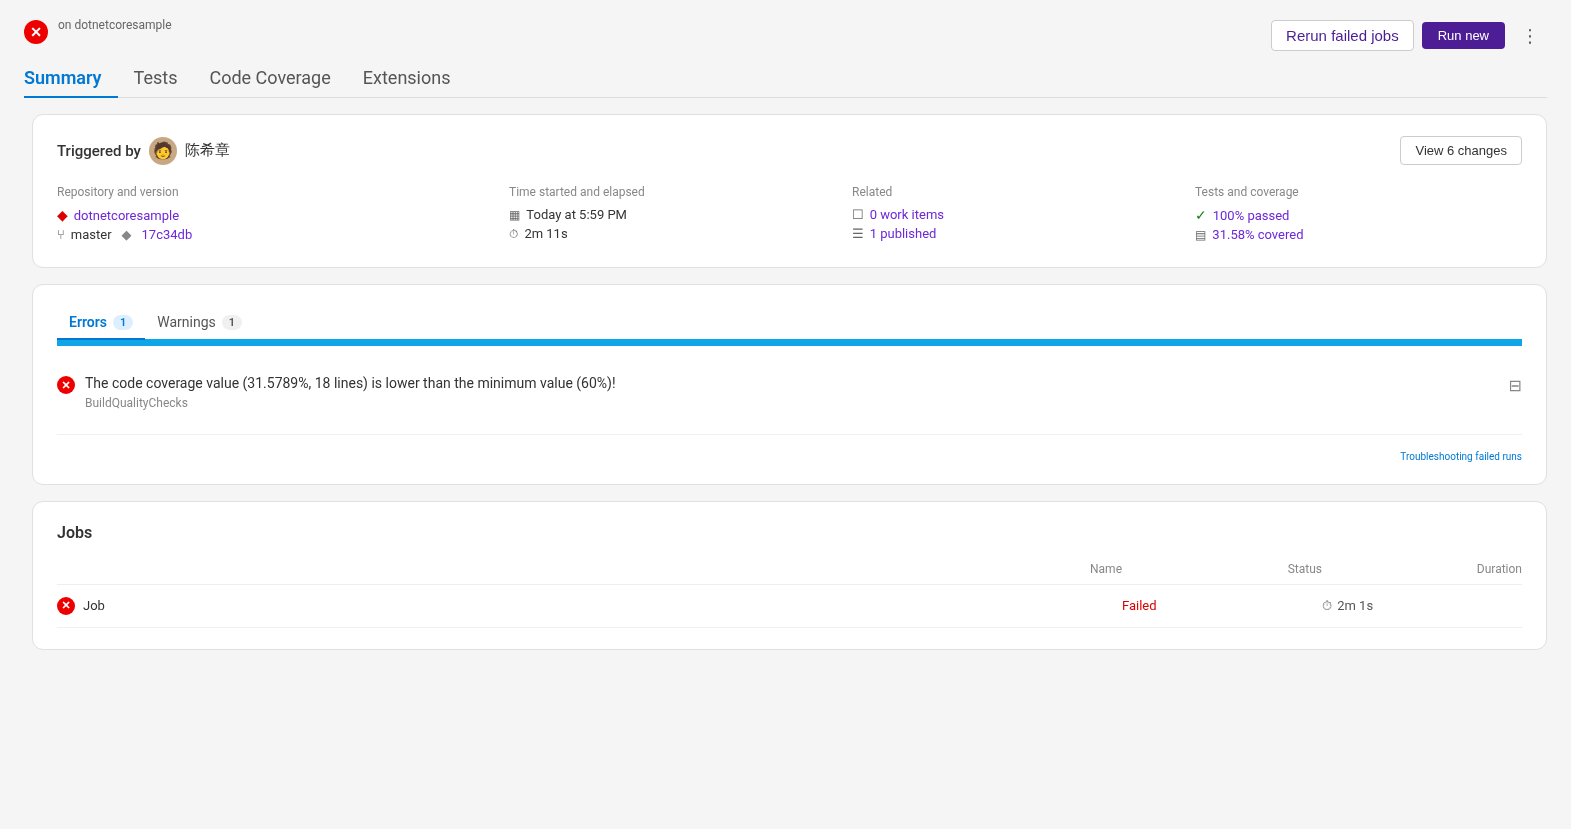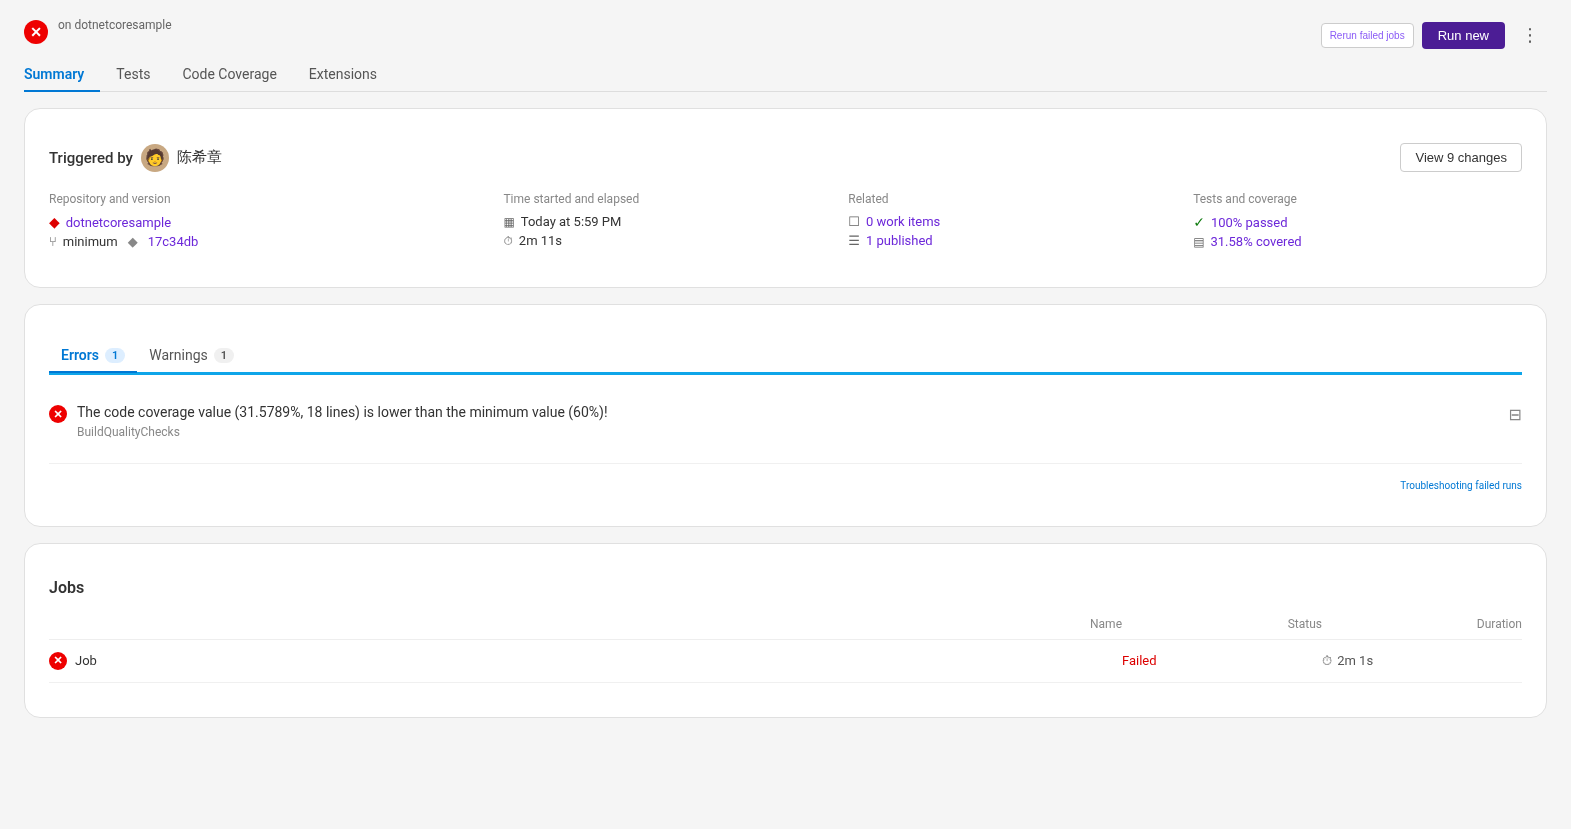--- a/index.html
+++ b/index.html
@@ -64,10 +64,10 @@
       background: #fff;
       border: 1px solid #ccc;
       border-radius: 4px;
-      padding: 6px 8px;
-      font-size: 10px;
-      cursor: pointer;
-      color: #8b5cf6;
+      padding: 6px 14px;
+      font-size: 15px;
+      cursor: pointer;
+      color: #4c1d95;
     }
     .btn-run-new {
       background: #4c1d95;

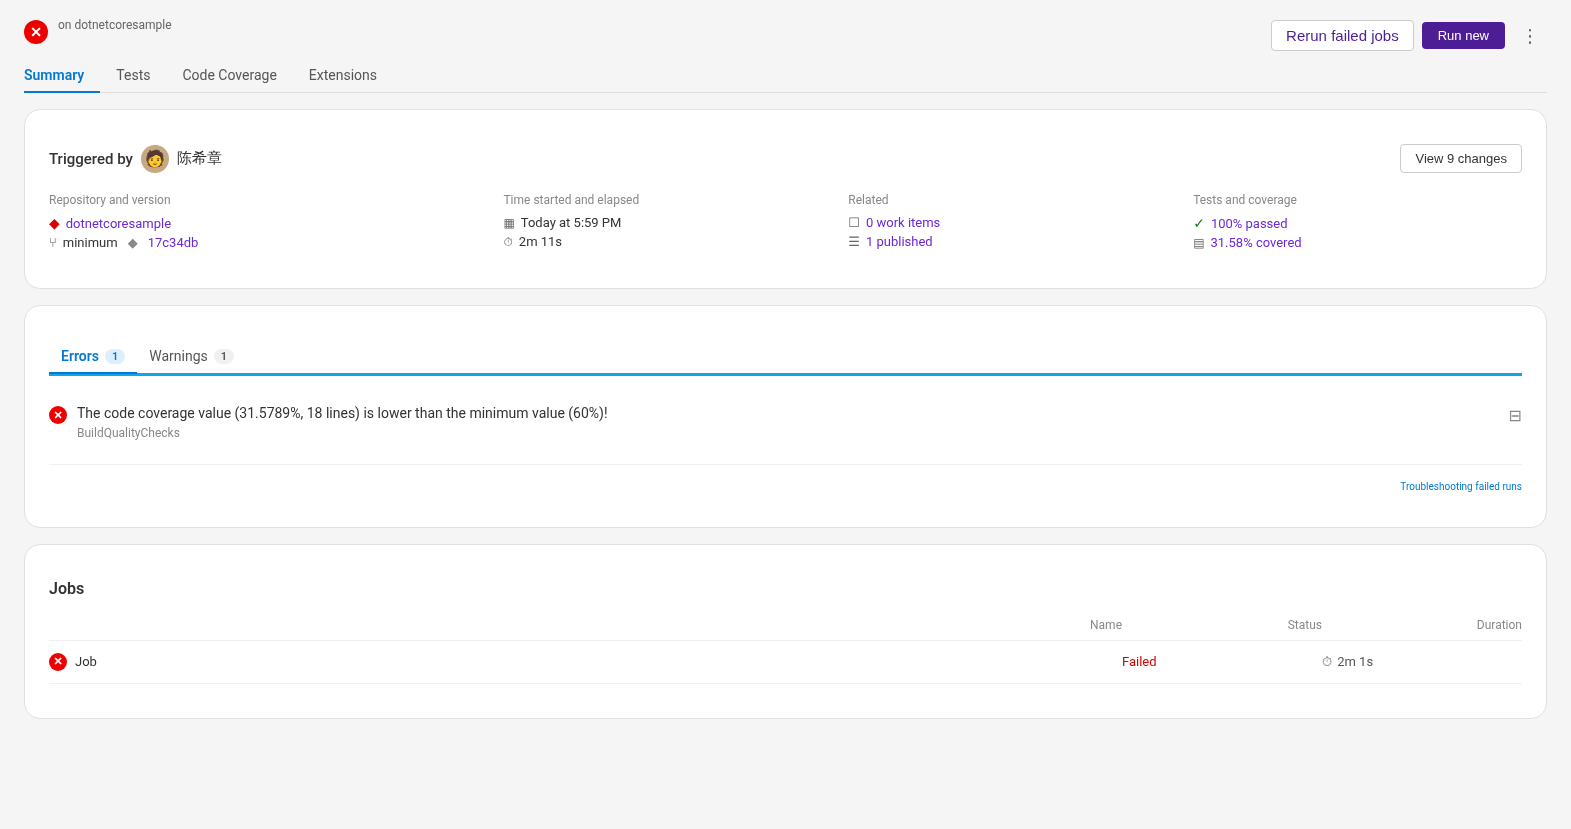--- a/index.html
+++ b/index.html
@@ -99,7 +99,7 @@
     .tab {
       padding: 8px 16px;
       cursor: pointer;
-      font-size: 14px;
+      font-size: 18px;
       color: #555;
       border-bottom: 2px solid transparent;
       margin-bottom: -1px;

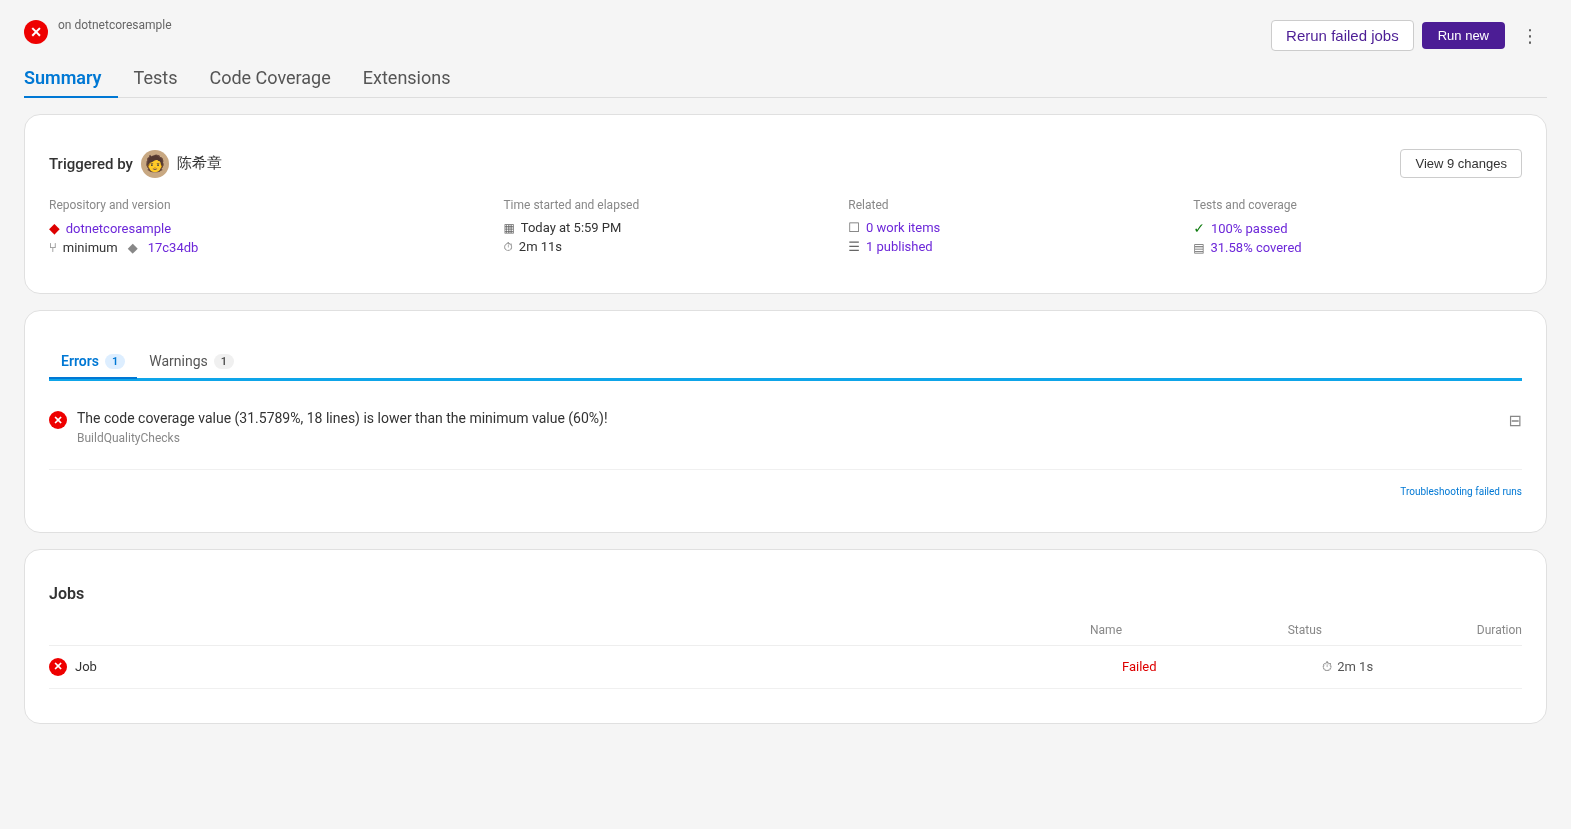--- a/index.html
+++ b/index.html
@@ -117,9 +117,10 @@
     .card {
       background: #fff;
       border: 1px solid #e0e0e0;
-      border-radius: 16px;
+      border-radius: 11px;
       margin-bottom: 16px;
-      padding: 34px 24px;
+      padding: 21px 24px;
+      margin-left: 8px;
     }
 
     

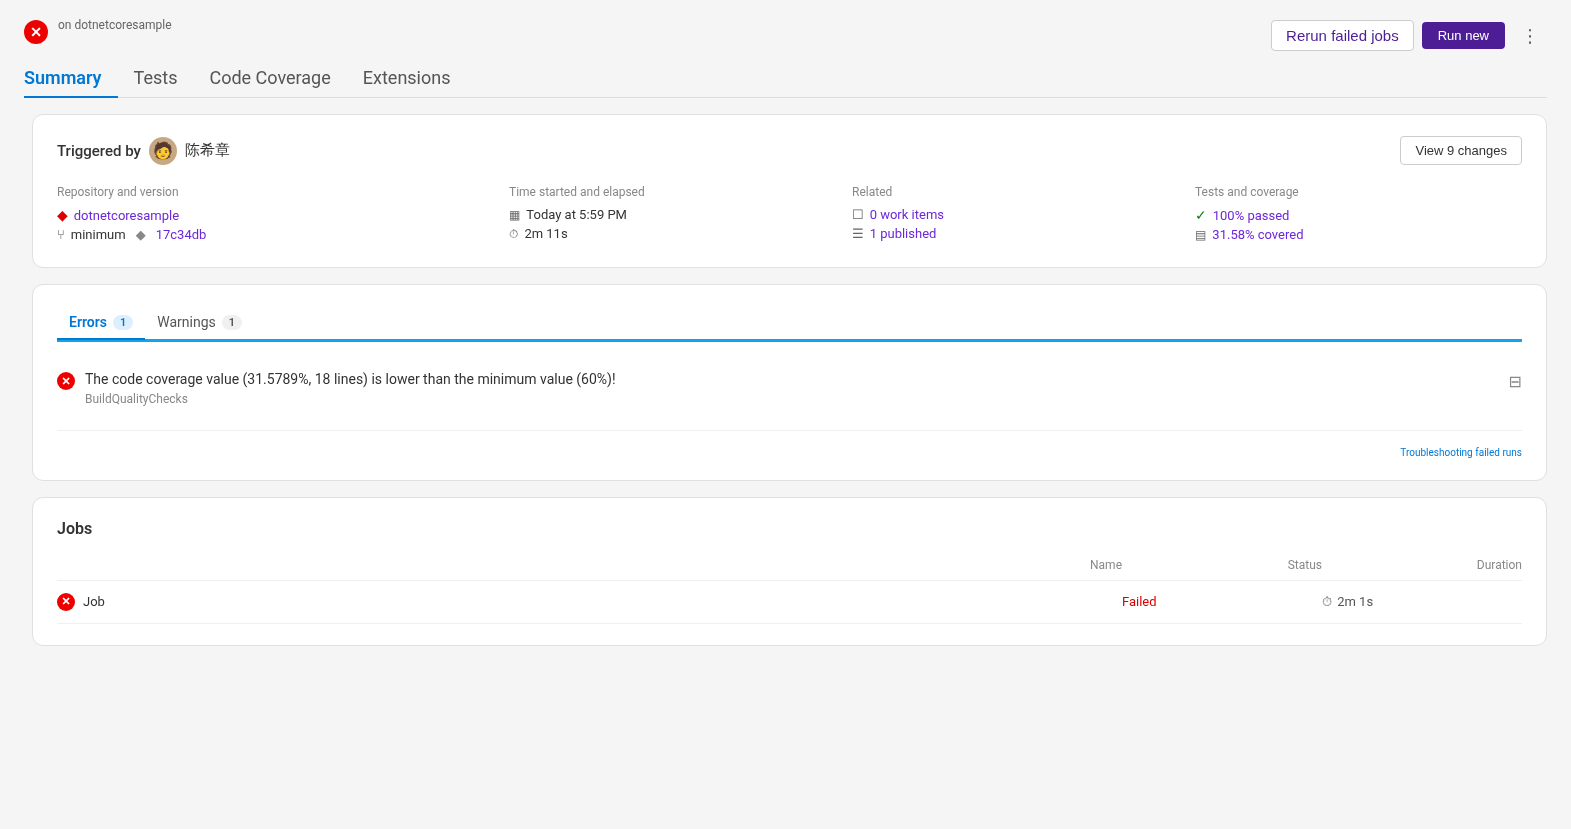--- a/index.html
+++ b/index.html
@@ -376,7 +376,7 @@
         <div class="avatar">🧑</div>
         <span>陈希章</span>
       </div>
-      <button class="btn-view-changes">View 9 changes</button>
+      <button class="btn-view-changes">View 6 changes</button>
     </div>
 
     <div class="info-grid">

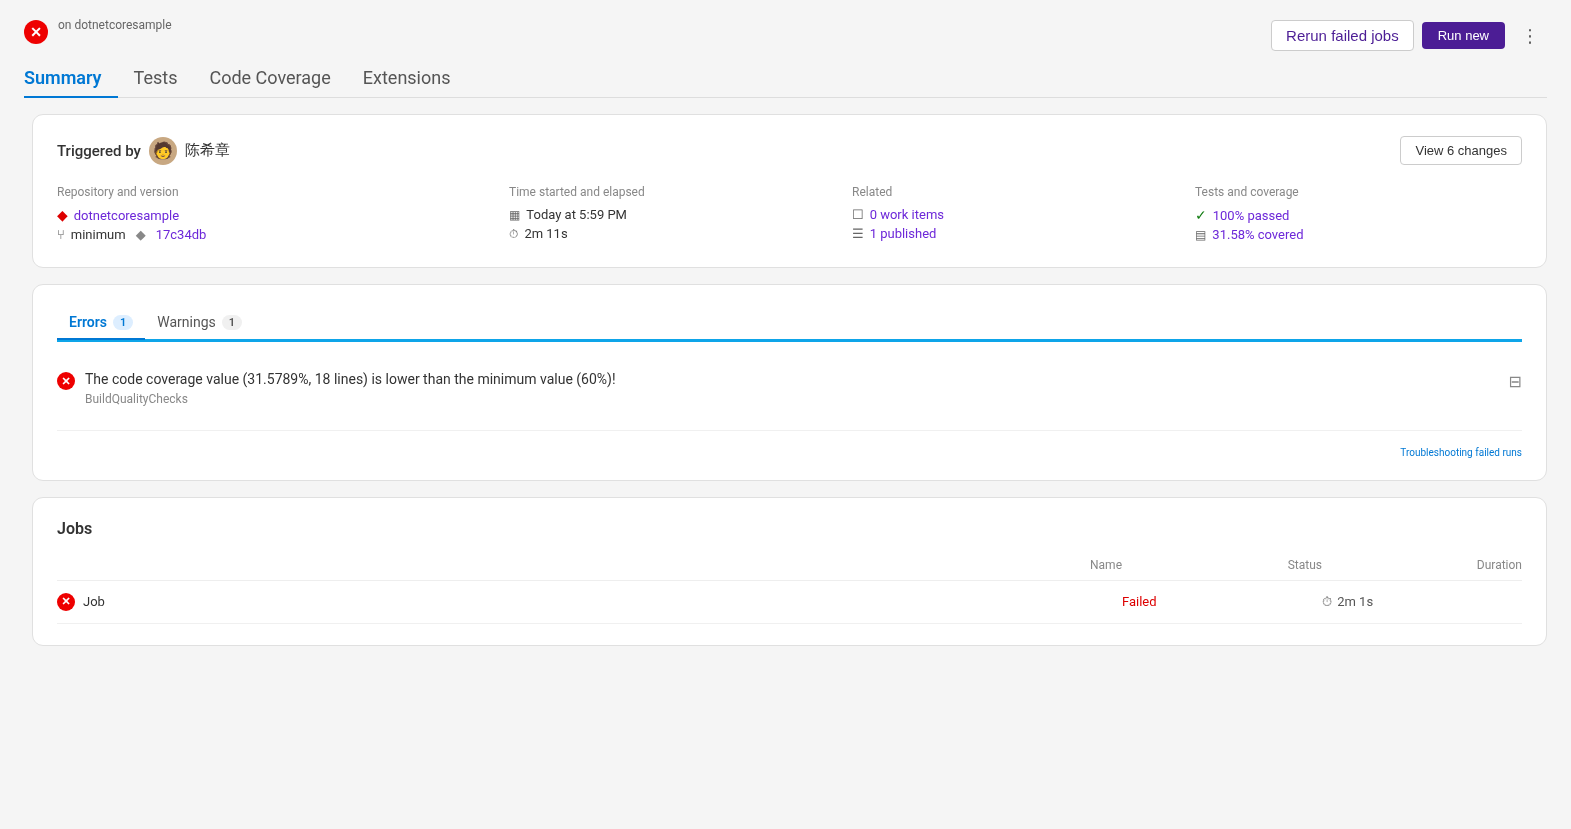--- a/index.html
+++ b/index.html
@@ -389,7 +389,7 @@
         </div>
         <div class="info-row">
           <span class="branch-icon">⑂</span>
-          <span>minimum</span>
+          <span>master</span>
           <span style="color:#888;font-size:13px;margin:0 4px">◆</span>
           <a class="info-link">17c34db</a>
         </div>

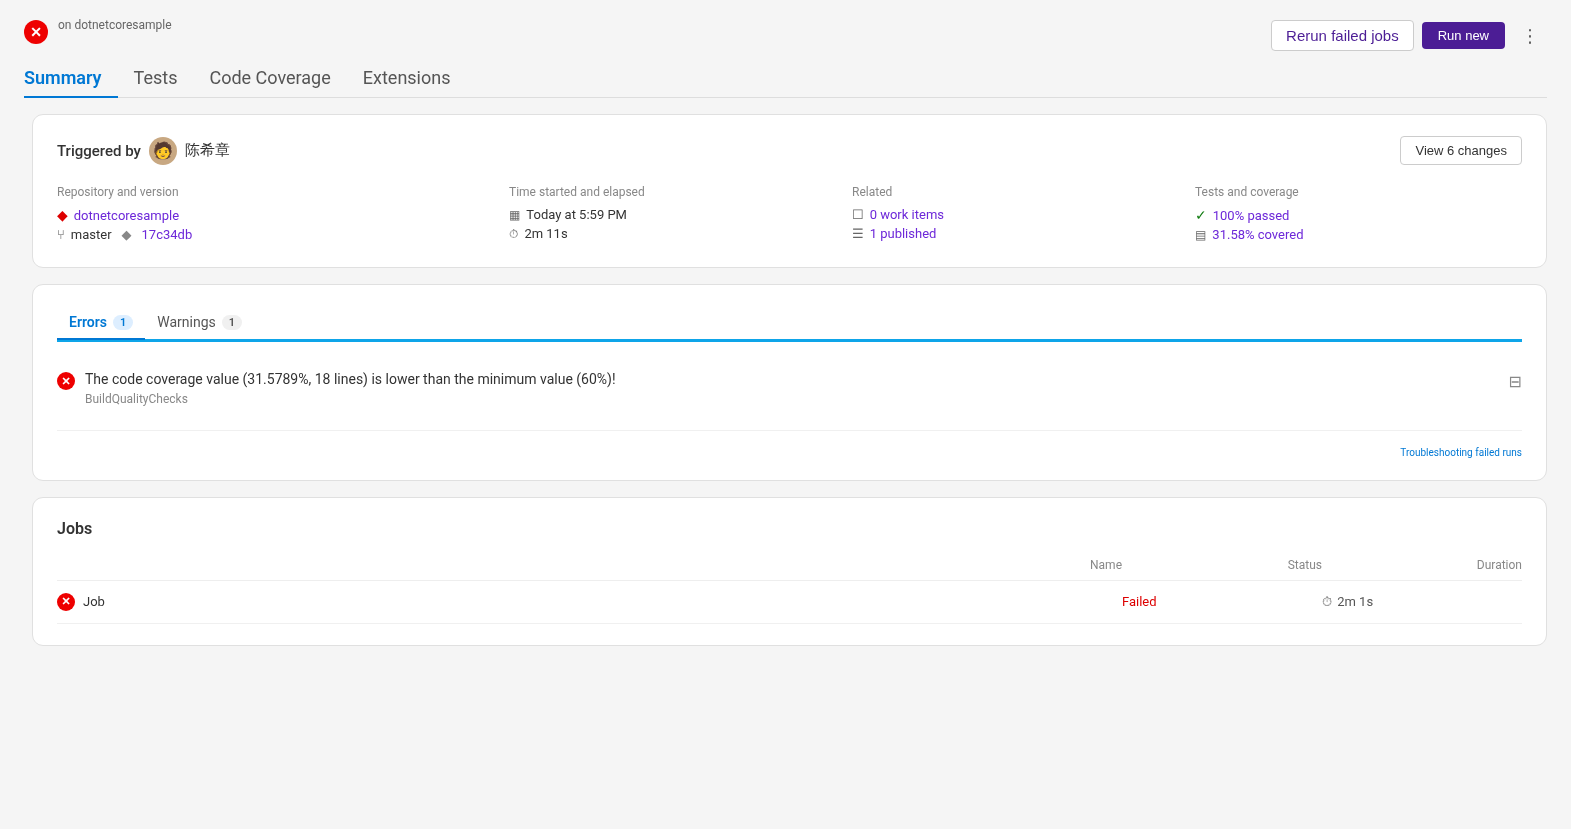--- a/index.html
+++ b/index.html
@@ -201,7 +201,7 @@
     .errors-tabs {
       display: flex;
       gap: 0;
-      border-bottom: 3px solid #0ea5e9;
+      border-bottom: 7px solid #0ea5e9;
       margin-bottom: 20px;
     }
     .err-tab {

